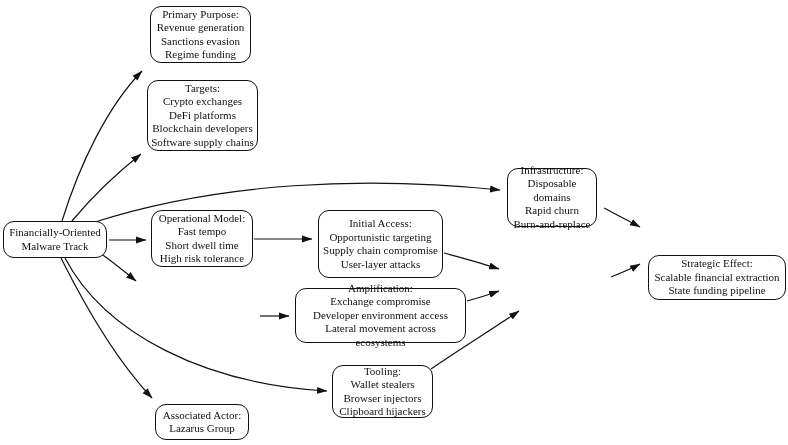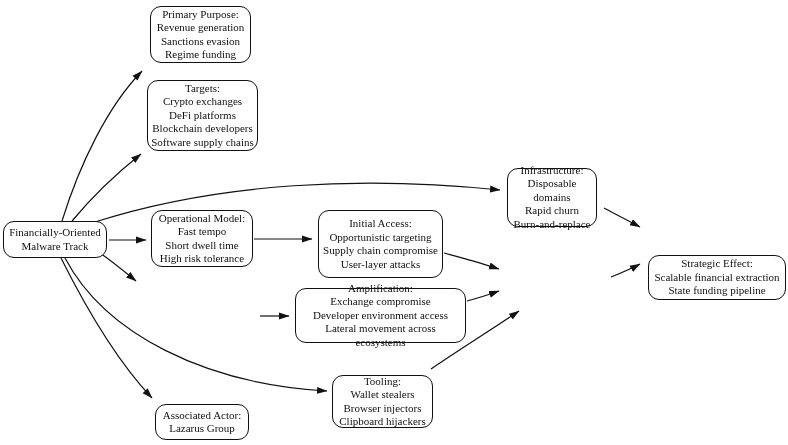--- a/index.html
+++ b/index.html
@@ -123,7 +123,7 @@
   </div>
 
 
-  <div class="node" style="left:332px; top:375px; width:101px; height:53px;">
+  <div class="node" style="left:332px; top:365px; width:101px; height:53px;">
     <div class="node-label">Tooling:
 Wallet stealers
 Browser injectors

